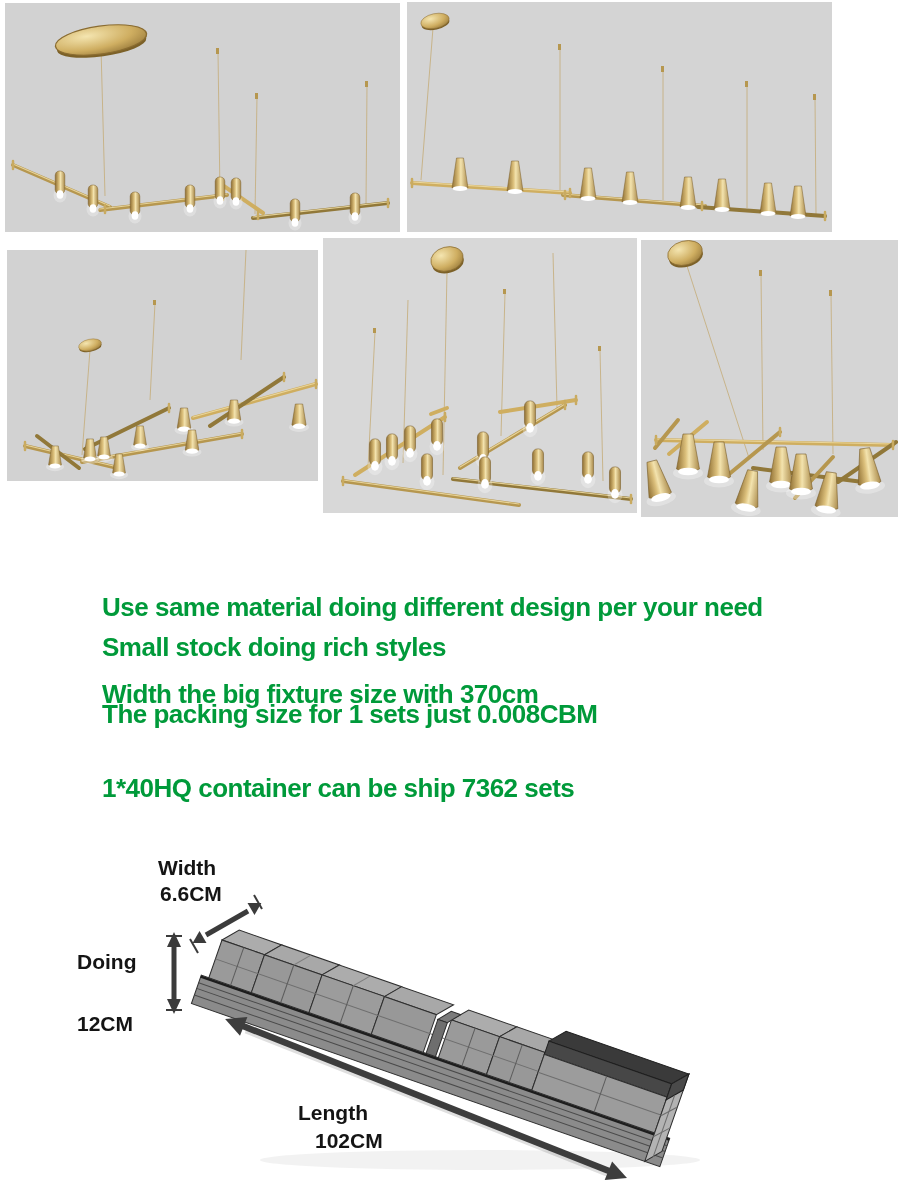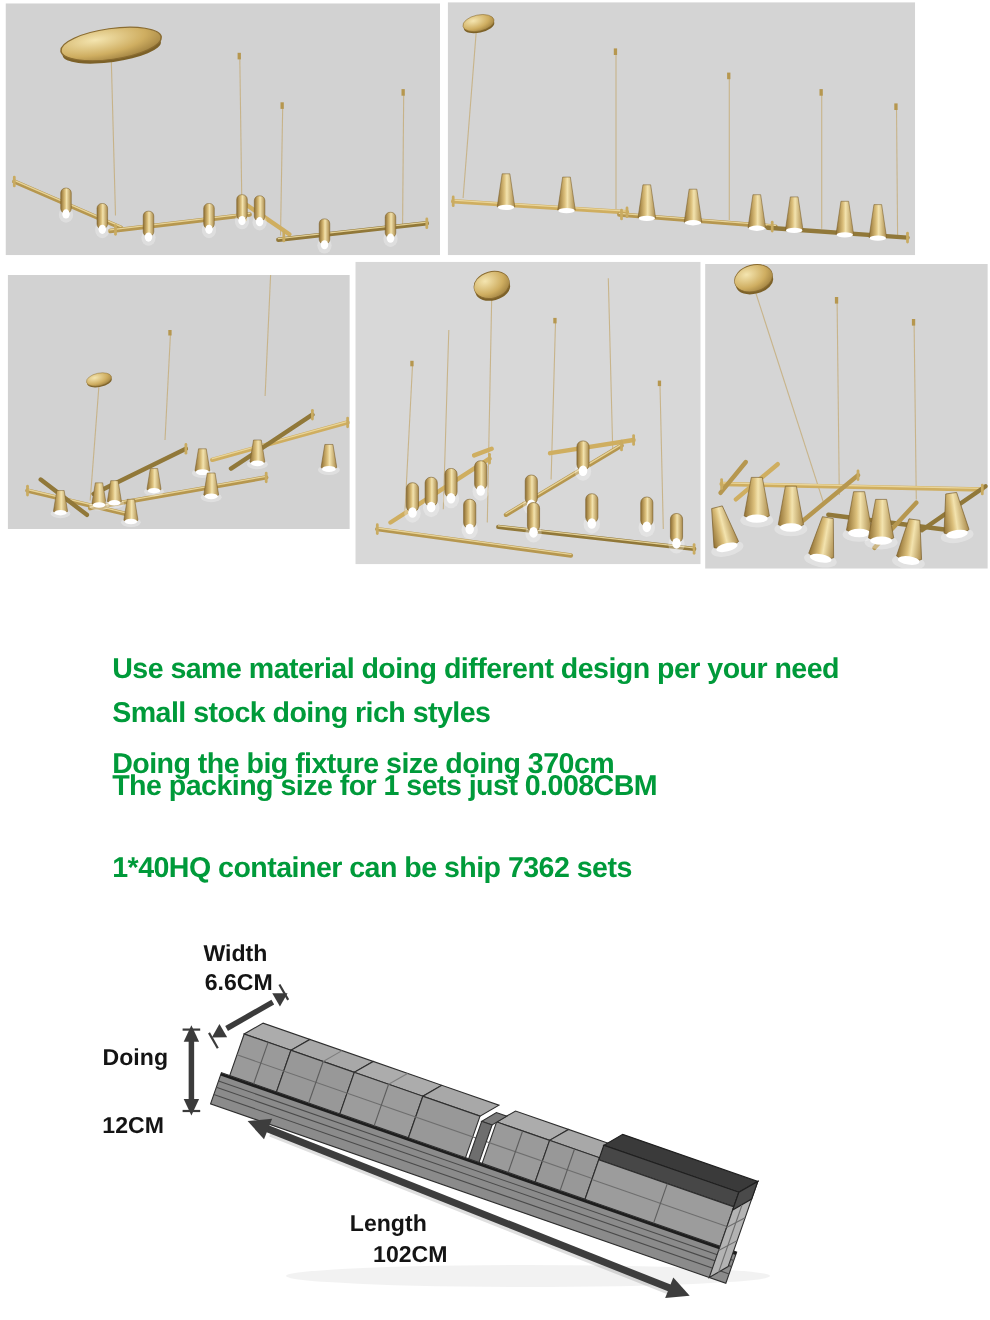--- a/index.html
+++ b/index.html
@@ -266,7 +266,7 @@
 <div>
   <div class="features-line" style="top:594px">Use same material doing different design per your need</div>
   <div class="features-line" style="top:634px">Small stock doing rich styles</div>
-  <div class="features-line" style="top:681px">Doing the big fixture size doing 370cm</div>
+  <div class="features-line" style="top:681px">Width the big fixture size with 370cm</div>
   <div class="features-line" style="top:701px">The packing size for 1 sets just 0.008CBM</div>
   <div class="features-line" style="top:775px">1*40HQ container can be ship 7362 sets</div>
 </div>

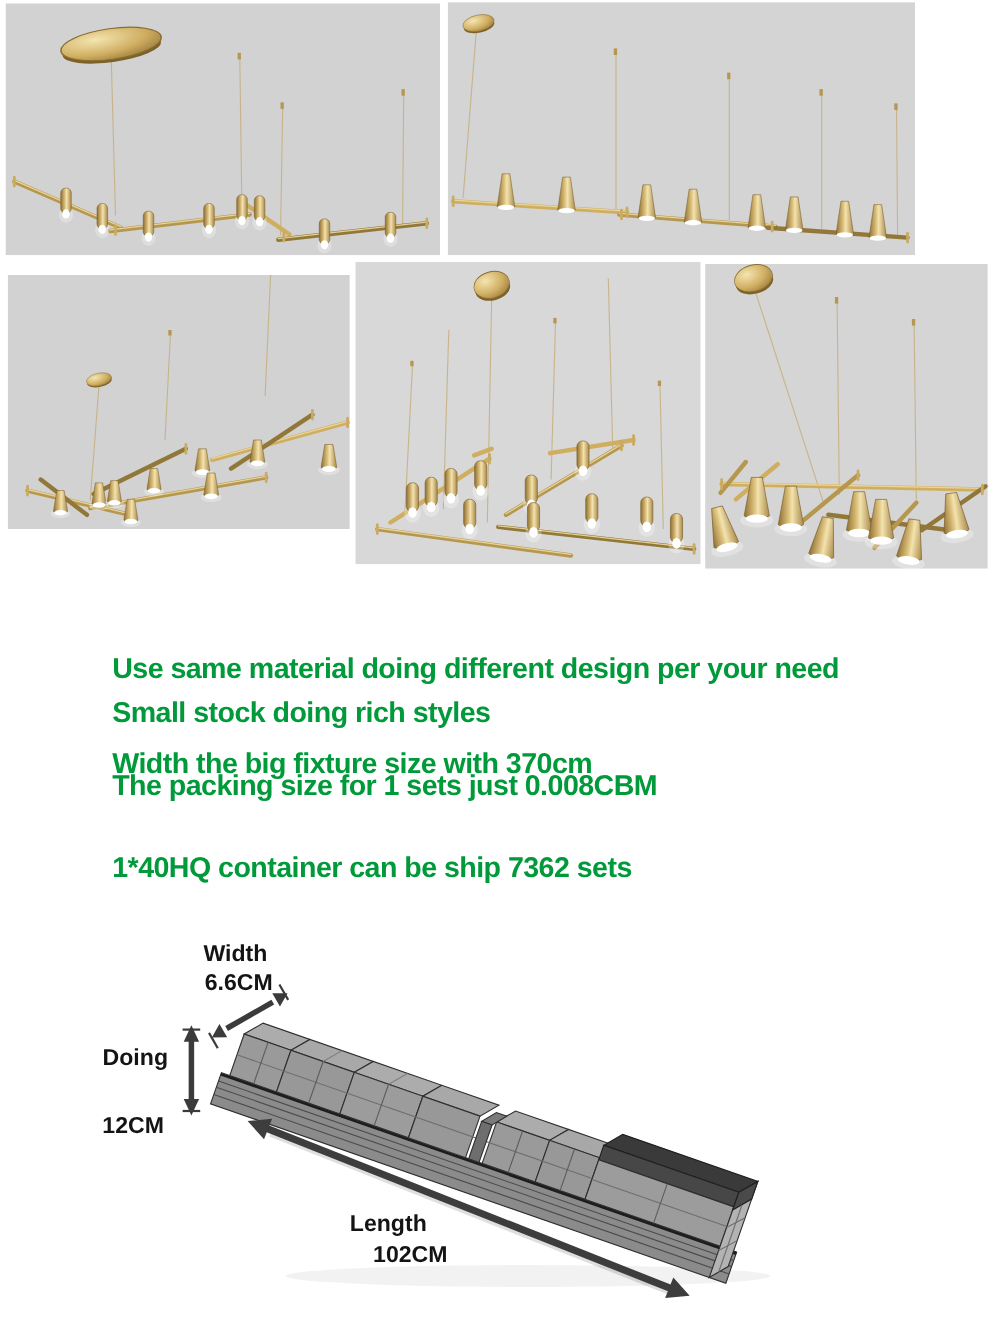--- a/index.html
+++ b/index.html
@@ -15,7 +15,7 @@
   }
   .dim-label{
     position:absolute;font-weight:bold;font-size:21px;color:#141414;
-    text-align:center;white-space:nowrap;line-height:24px;
+    text-align:left;white-space:nowrap;line-height:24px;
   }
   .wire{stroke:#c6ae7c;stroke-width:1;opacity:.85;fill:none}
   .rodMain{stroke:#b6974f;stroke-width:4;stroke-linecap:round;fill:none}

